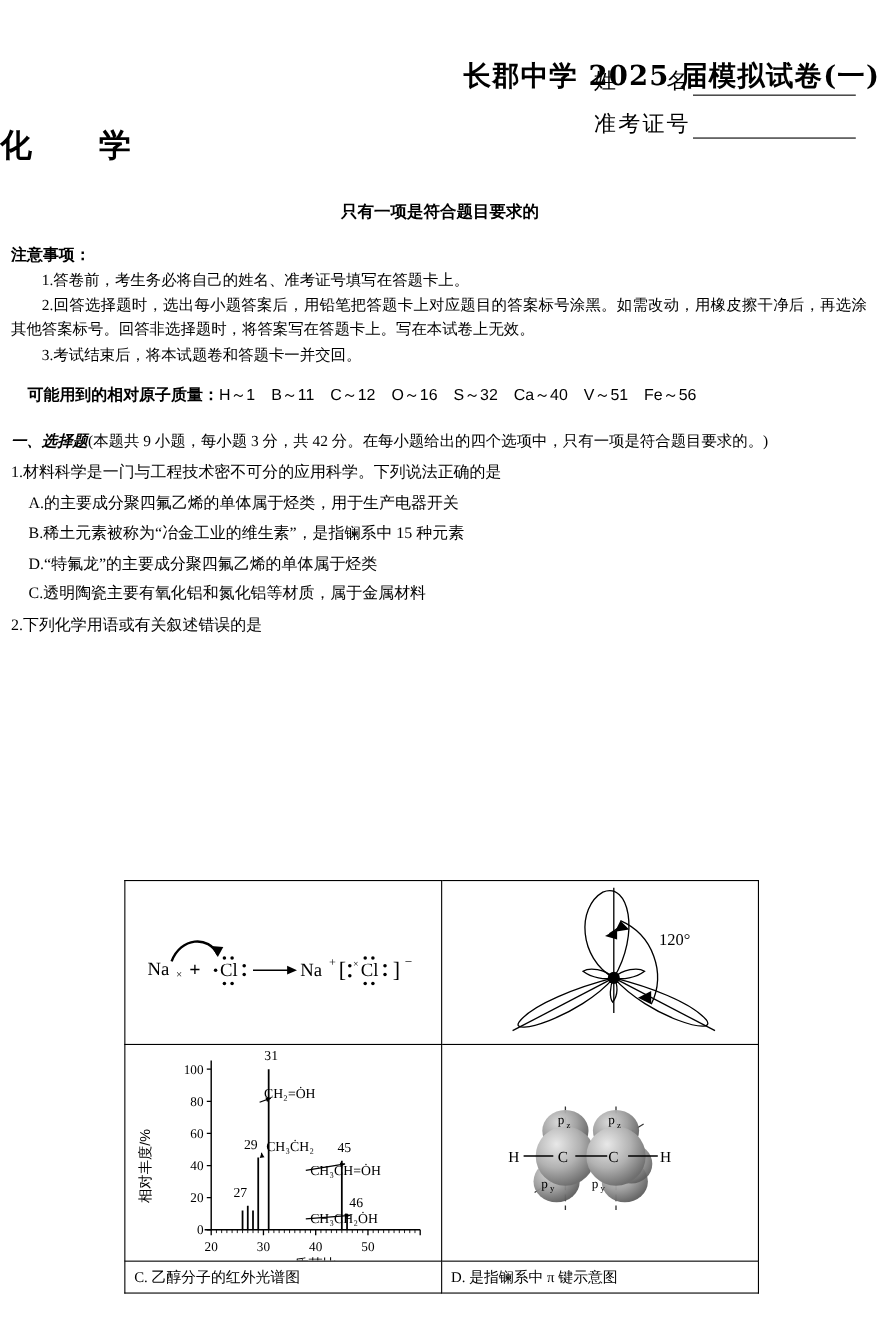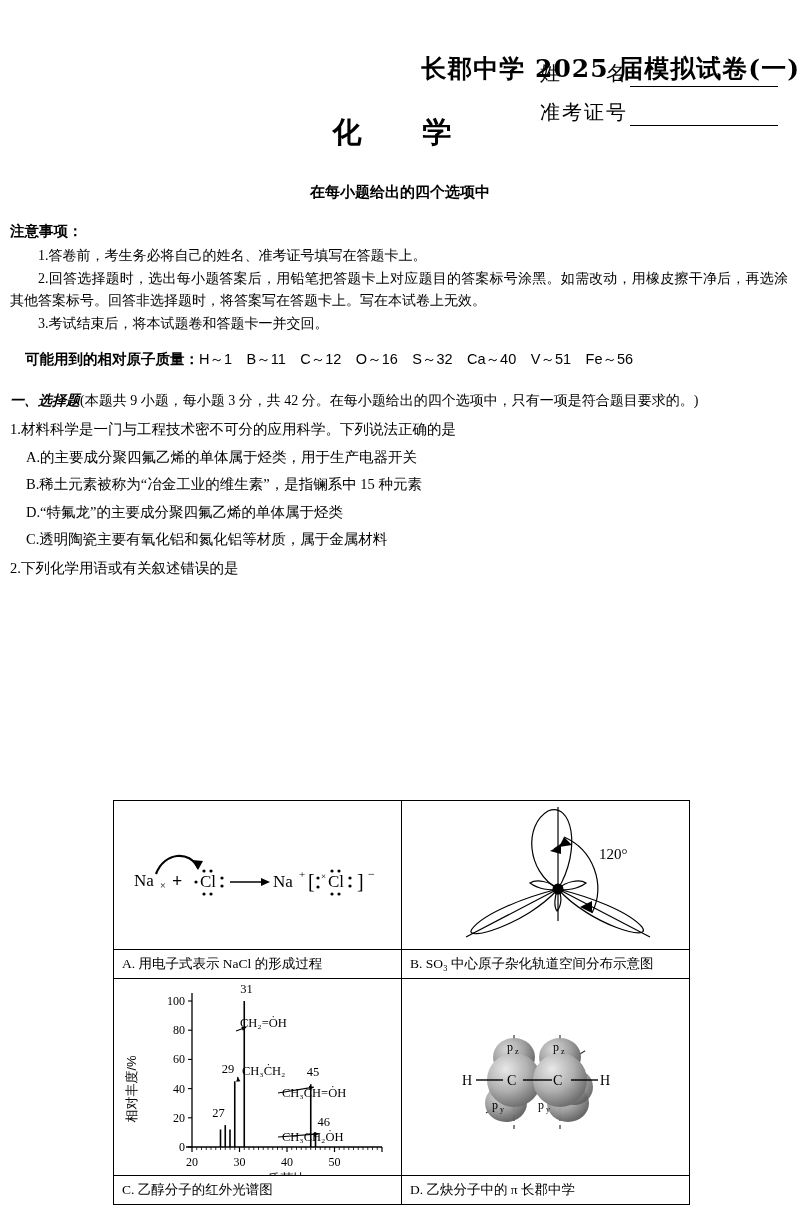--- a/index.html
+++ b/index.html
@@ -26,7 +26,7 @@
     letter-spacing:1px;margin-top:52px;
   }
   .subject{
-    text-align:center;font-size:29px;font-weight:700;
+    font-size:29px;font-weight:700;
     letter-spacing:16px;margin-top:28px;
     font-family:Liberation Mono, monospace;
   }

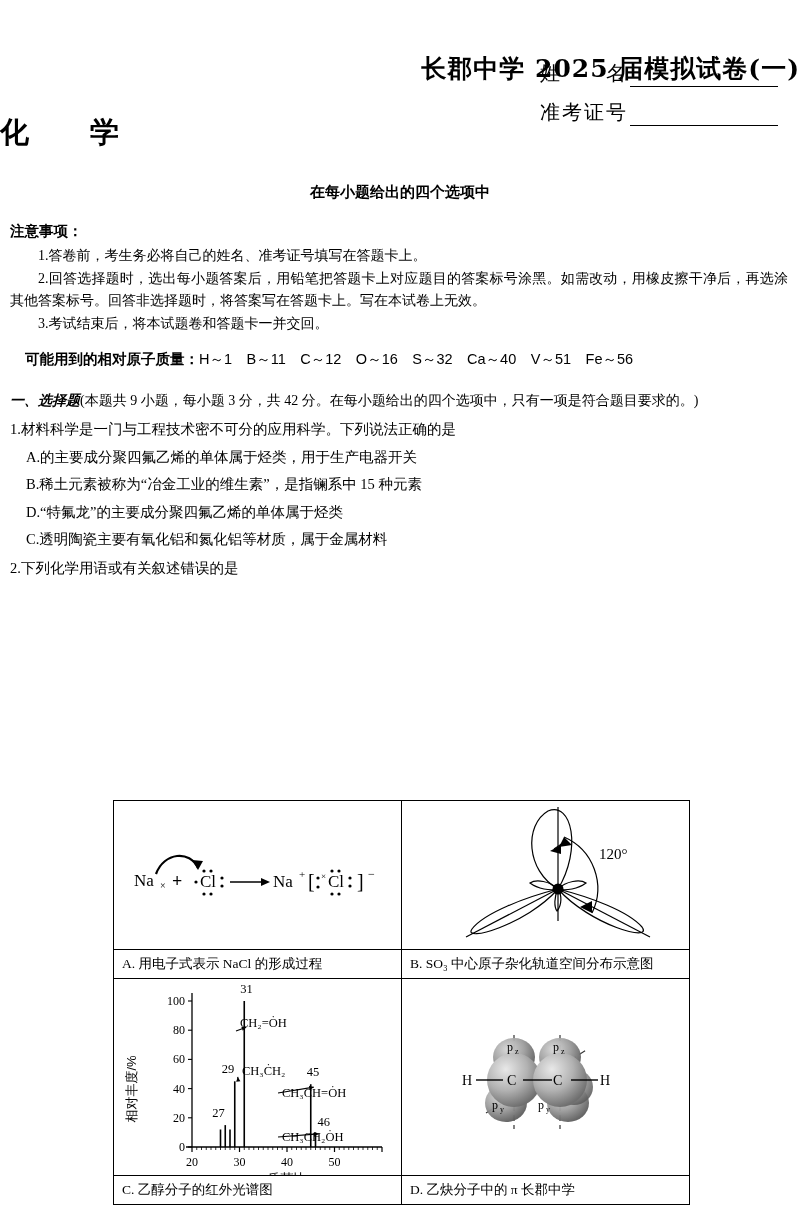--- a/index.html
+++ b/index.html
@@ -92,7 +92,7 @@
 
   <div class="maintitle">长郡中学 2025 届模拟试卷(一)</div>
   <div class="subject">化　学</div>
-  <div class="byline">在每小题给出的四个选项中</div>
+  <div class="byline">只有一项是符合题目要求的</div>
 
   <div class="notice">
     <div class="notice-title">注意事项：</div>

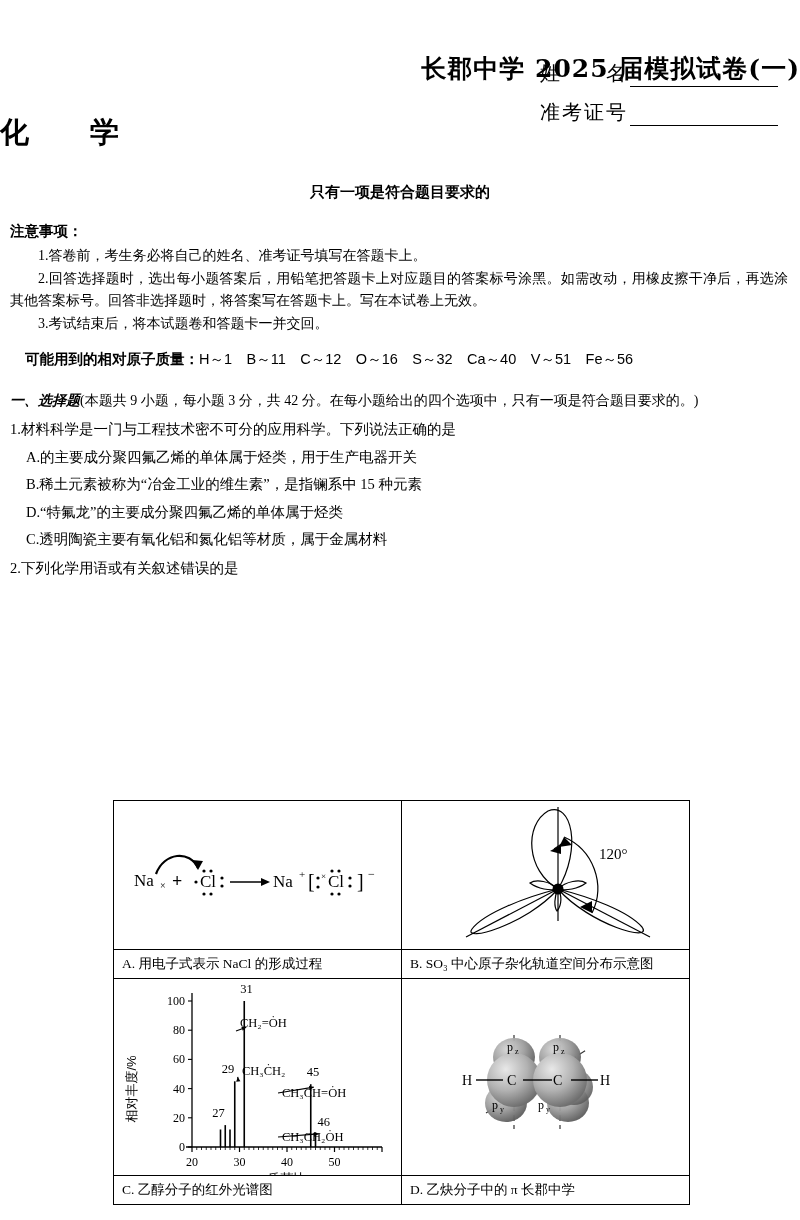--- a/index.html
+++ b/index.html
@@ -200,10 +200,6 @@
       </td>
     </tr>
 
-    <tr>
-      <td class="capcell">A. 用电子式表示 NaCl 的形成过程</td>
-      <td class="capcell">B. SO₃ 中心原子杂化轨道空间分布示意图</td>
-    </tr>
 
     <tr>
 

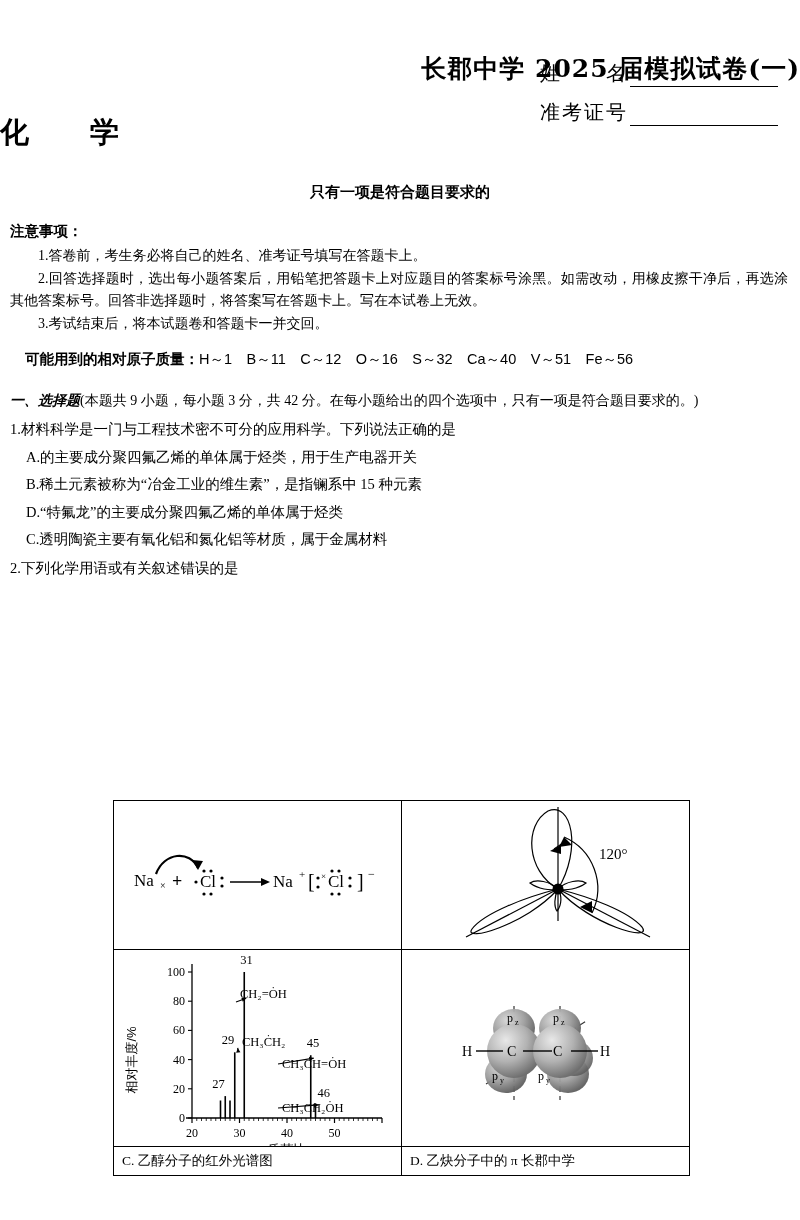--- a/index.html
+++ b/index.html
@@ -351,7 +351,7 @@
 
     <tr>
       <td class="capcell">C. 乙醇分子的红外光谱图</td>
-      <td class="capcell">D. 乙炔分子中的 π 长郡中学</td>
+      <td class="capcell">D. 是指镧系中 π 键示意图</td>
     </tr>
   </tbody>
     </table>

